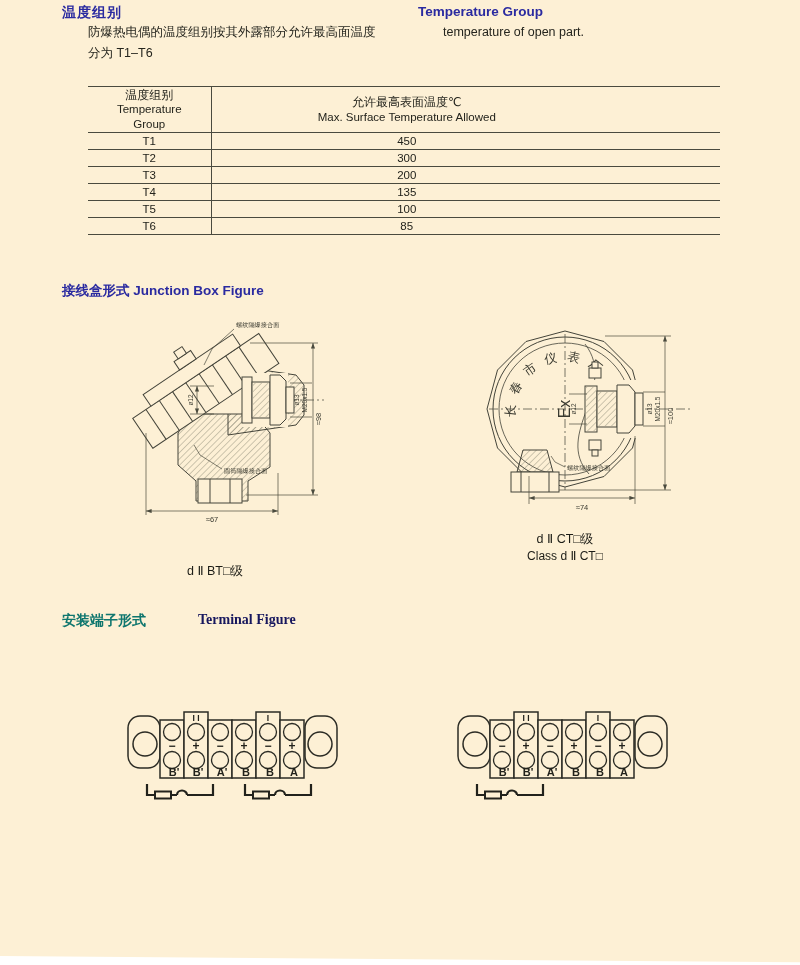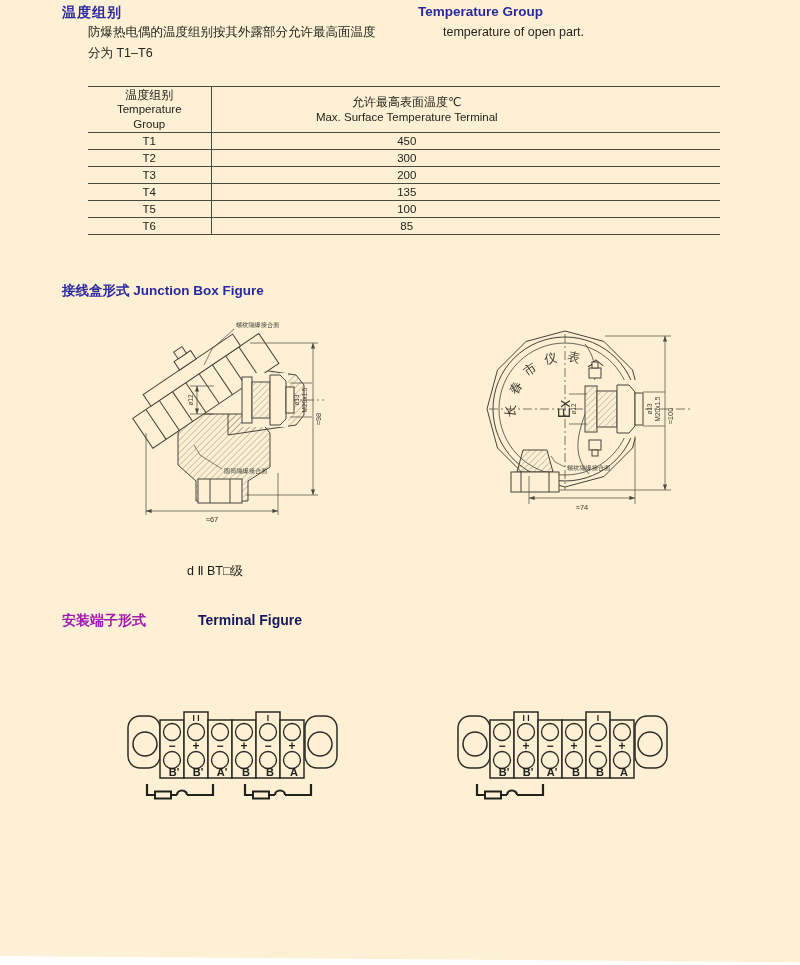--- a/index.html
+++ b/index.html
@@ -67,7 +67,7 @@
       </th>
       <th class="c2">
         <div style="font-size:12px;">允许最高表面温度℃</div>
-        <div>Max. Surface Temperature Terminal</div>
+        <div>Max. Surface Temperature Allowed</div>
       </th>
     </tr>
     <tr class="drow">

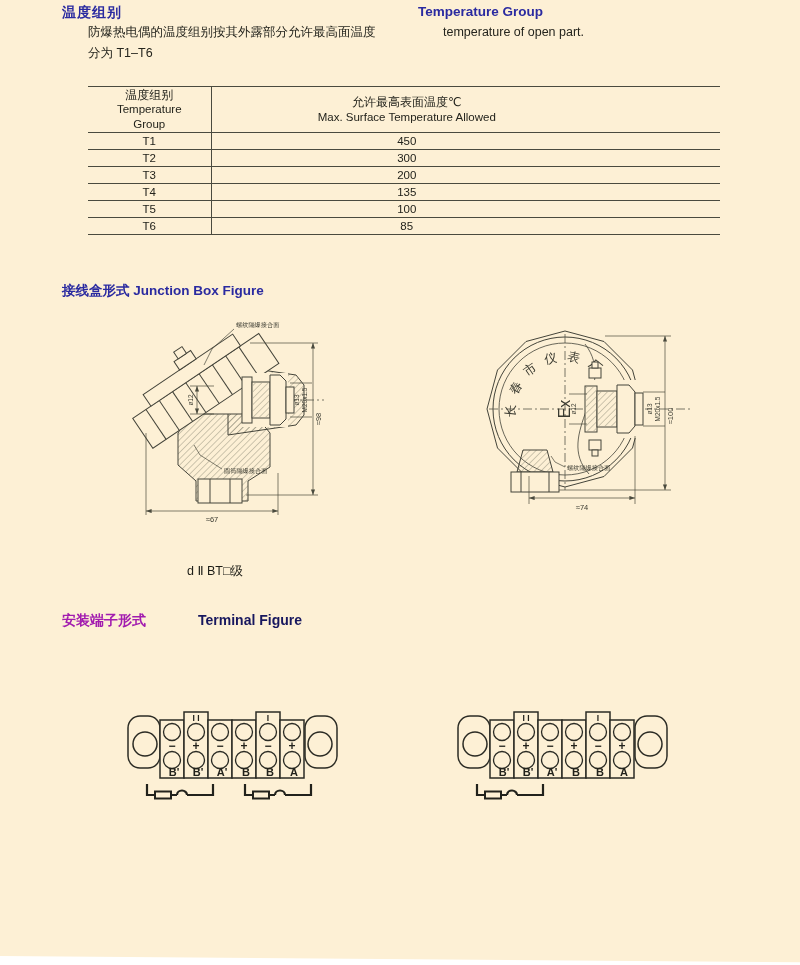--- a/index.html
+++ b/index.html
@@ -230,6 +230,10 @@
   <div class="abs caption" style="left:100px;top:531px;width:230px;margin-top:32px;">
     <div>d Ⅱ BT□级</div>
   </div>
+  <div class="abs caption" style="left:450px;top:531px;width:230px;">
+    <div>d Ⅱ CT□级</div>
+    <div class="l2">Class d Ⅱ CT□</div>
+  </div>
 
   <div class="abs" style="left:62px;top:612px;font-size:14px;font-weight:bold;color:#a21caf;">安装端子形式</div>
   <div class="abs" style="left:198px;top:612px;font-size:14px;font-weight:bold;color:#17175e;">Terminal Figure</div>

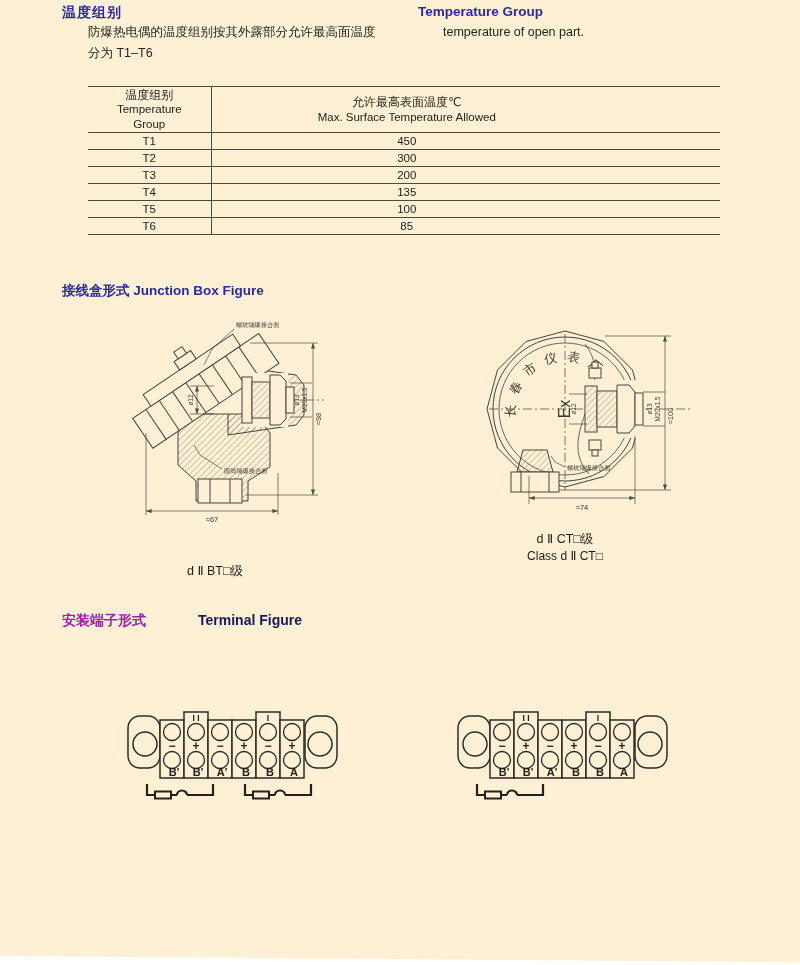--- a/index.html
+++ b/index.html
@@ -235,7 +235,7 @@
     <div class="l2">Class d Ⅱ CT□</div>
   </div>
 
-  <div class="abs" style="left:62px;top:612px;font-size:14px;font-weight:bold;color:#a21caf;">安装端子形式</div>
+  <div class="abs" style="left:62px;top:612px;font-size:14px;font-weight:bold;color:#0f766e;">安装端子形式</div>
   <div class="abs" style="left:198px;top:612px;font-size:14px;font-weight:bold;color:#17175e;">Terminal Figure</div>
 
   <svg class="abs" style="left:125px;top:700px;" width="215" height="108" viewBox="0 0 215 108">

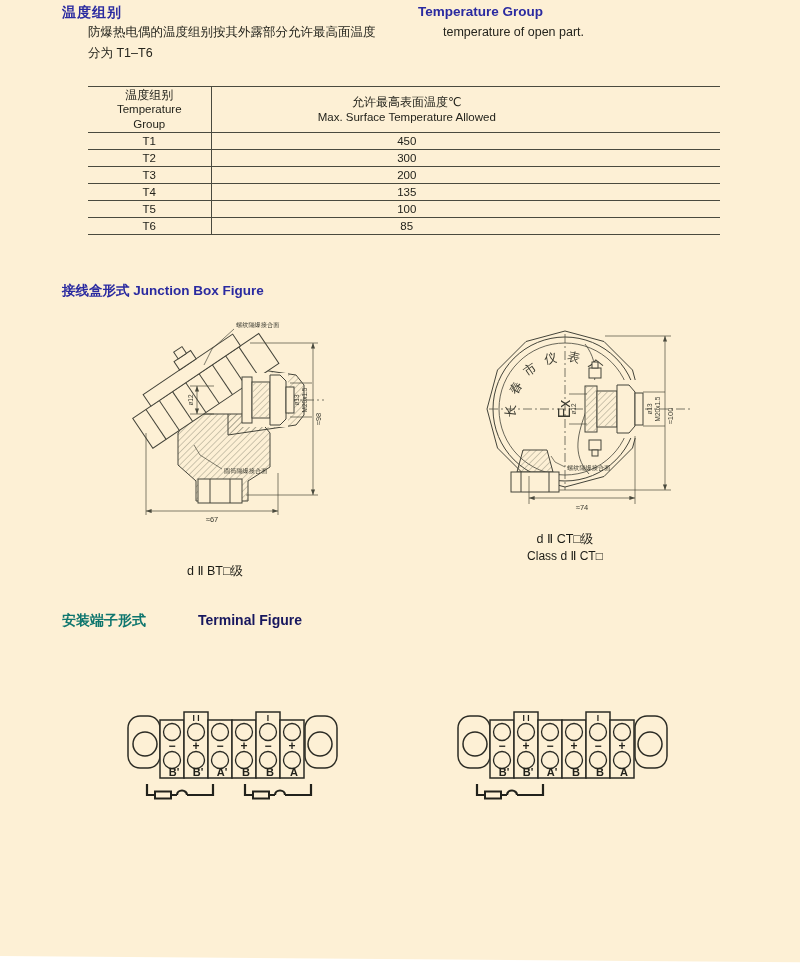--- a/index.html
+++ b/index.html
@@ -236,7 +236,7 @@
   </div>
 
   <div class="abs" style="left:62px;top:612px;font-size:14px;font-weight:bold;color:#0f766e;">安装端子形式</div>
-  <div class="abs" style="left:198px;top:612px;font-size:14px;font-weight:bold;color:#17175e;">Terminal Figure</div>
+  <div class="abs" style="left:198px;top:612px;font-size:14px;font-weight:bold;color:#17175e;font-family:Liberation Serif, serif;">Terminal Figure</div>
 
   <svg class="abs" style="left:125px;top:700px;" width="215" height="108" viewBox="0 0 215 108">
     <defs>

